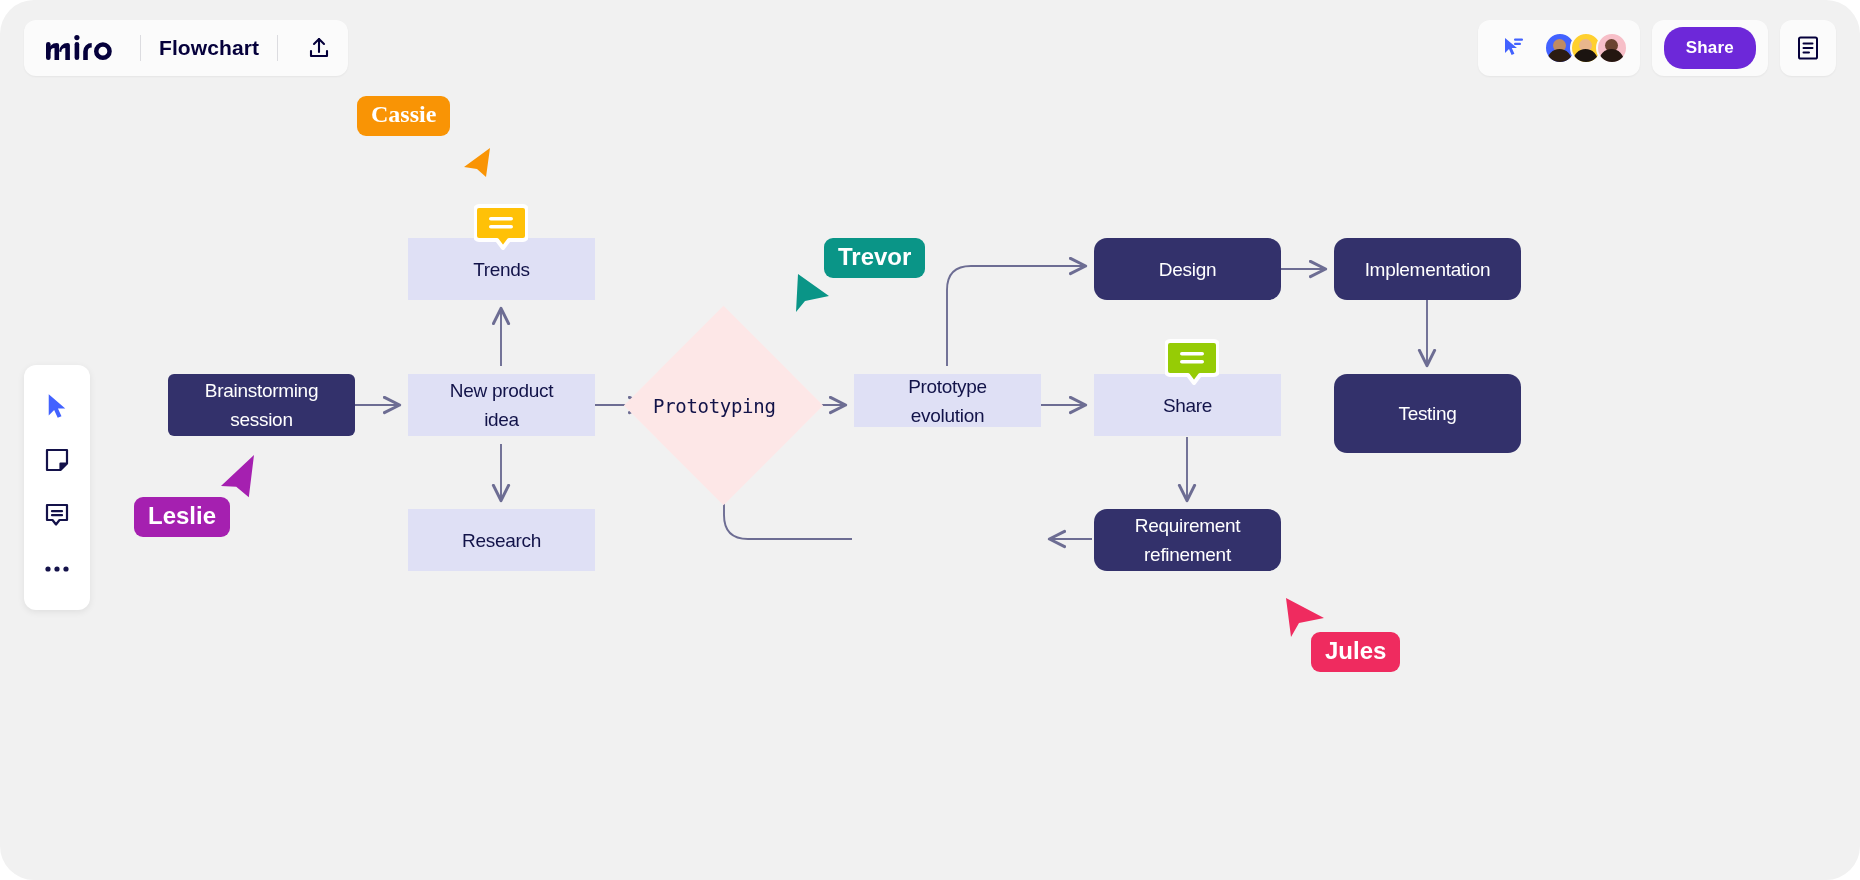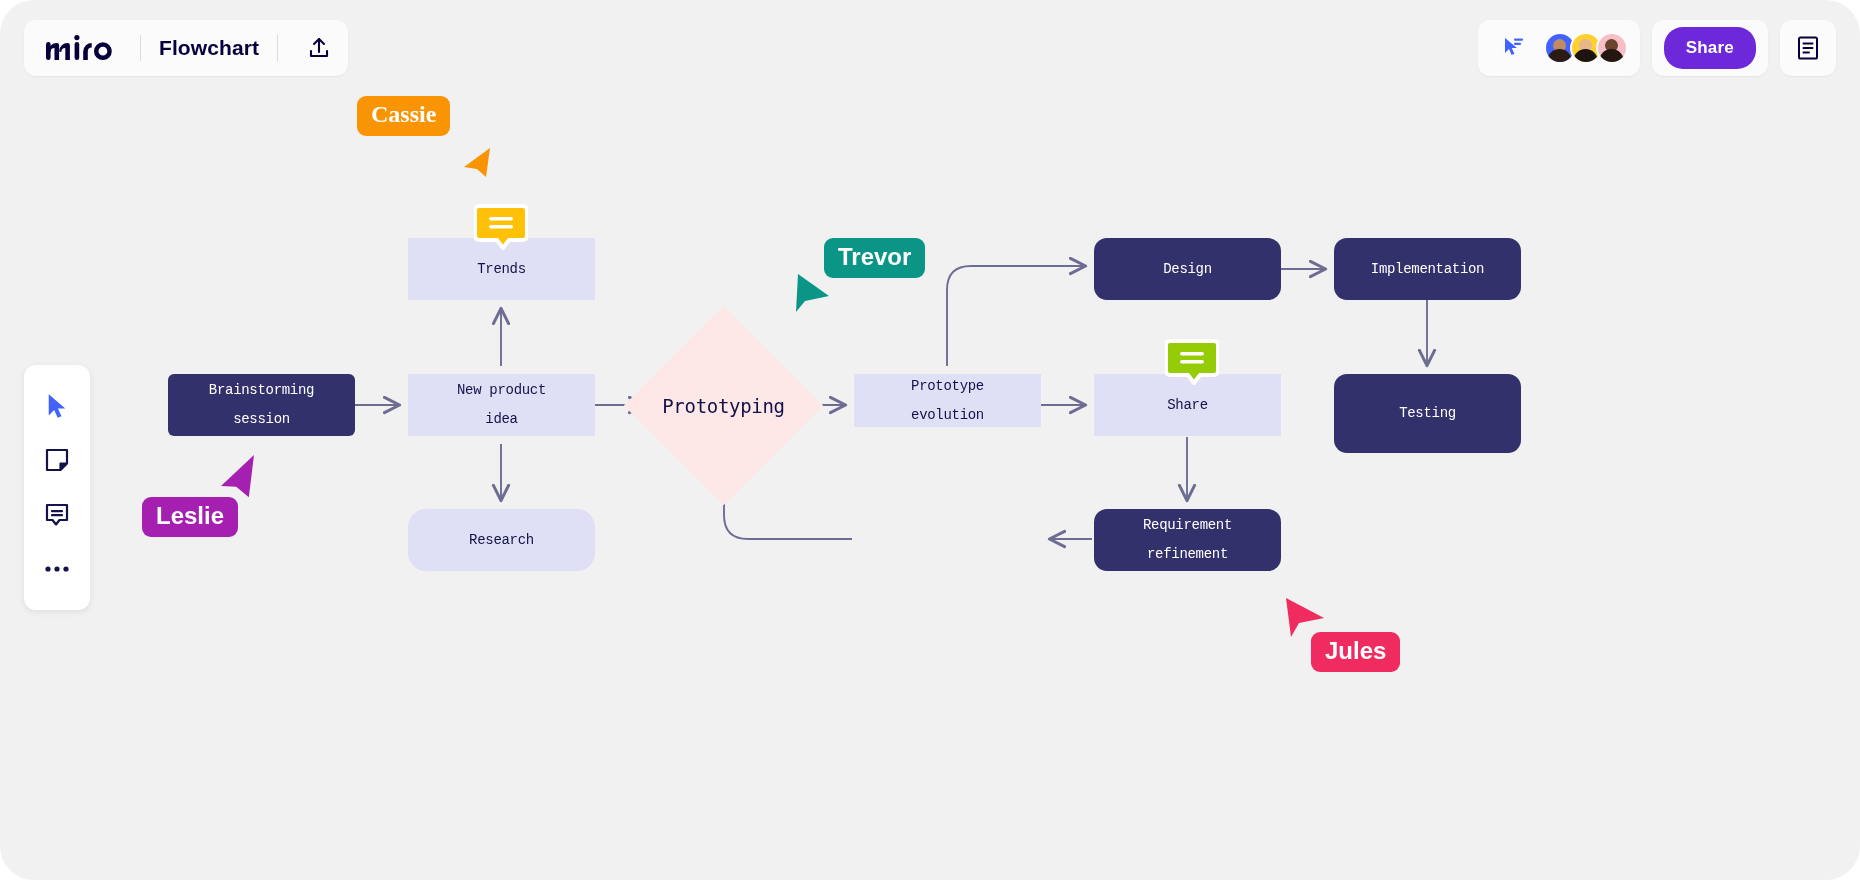--- a/index.html
+++ b/index.html
@@ -90,8 +90,8 @@
     position: absolute;
     display: flex; align-items: center; justify-content: center;
     text-align: center;
-    font-family: Liberation Mono, monospace;
-    font-size: 14px; line-height: 29px;
+    font-family: Liberation Sans, sans-serif;
+    font-size: 19px; line-height: 29px;
     letter-spacing: -.3px;
     white-space: pre-line;
   }

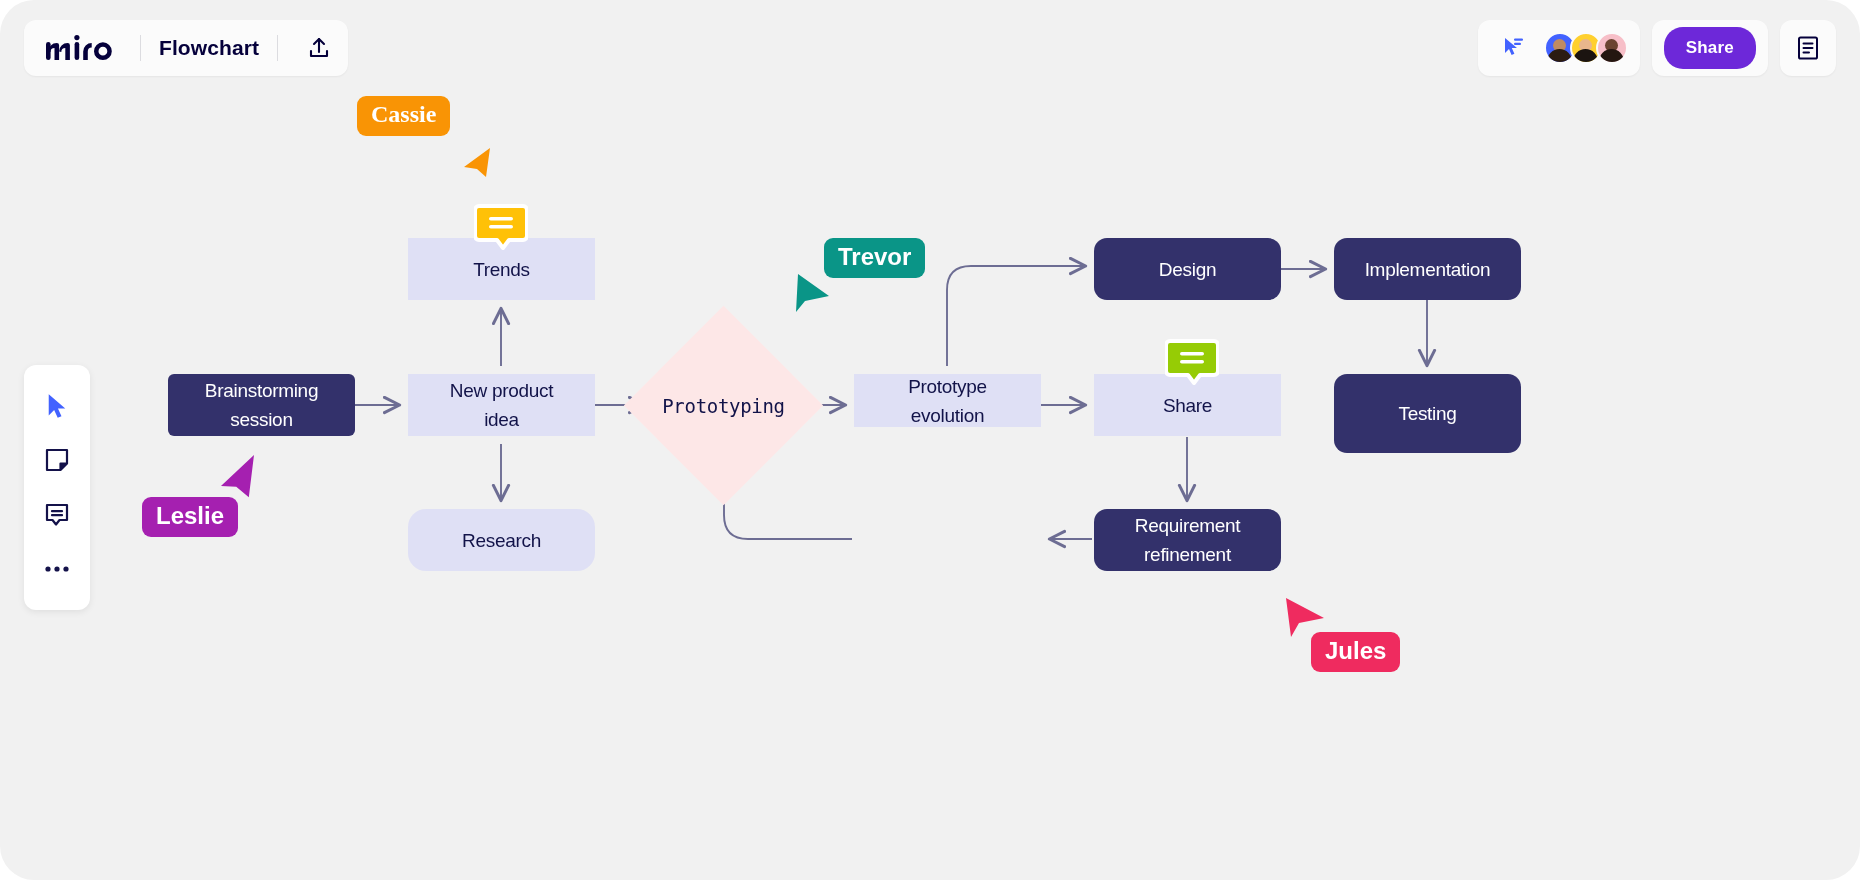--- a/index.html
+++ b/index.html
@@ -100,7 +100,7 @@
 
   .diamond {
     position: absolute;
-    display: flex; align-items: center; justify-content: center;
+    display: flex; align-items: center; justify-content: flex-start;
   }
   .diamond .dshape {
     position: absolute; inset: 0;

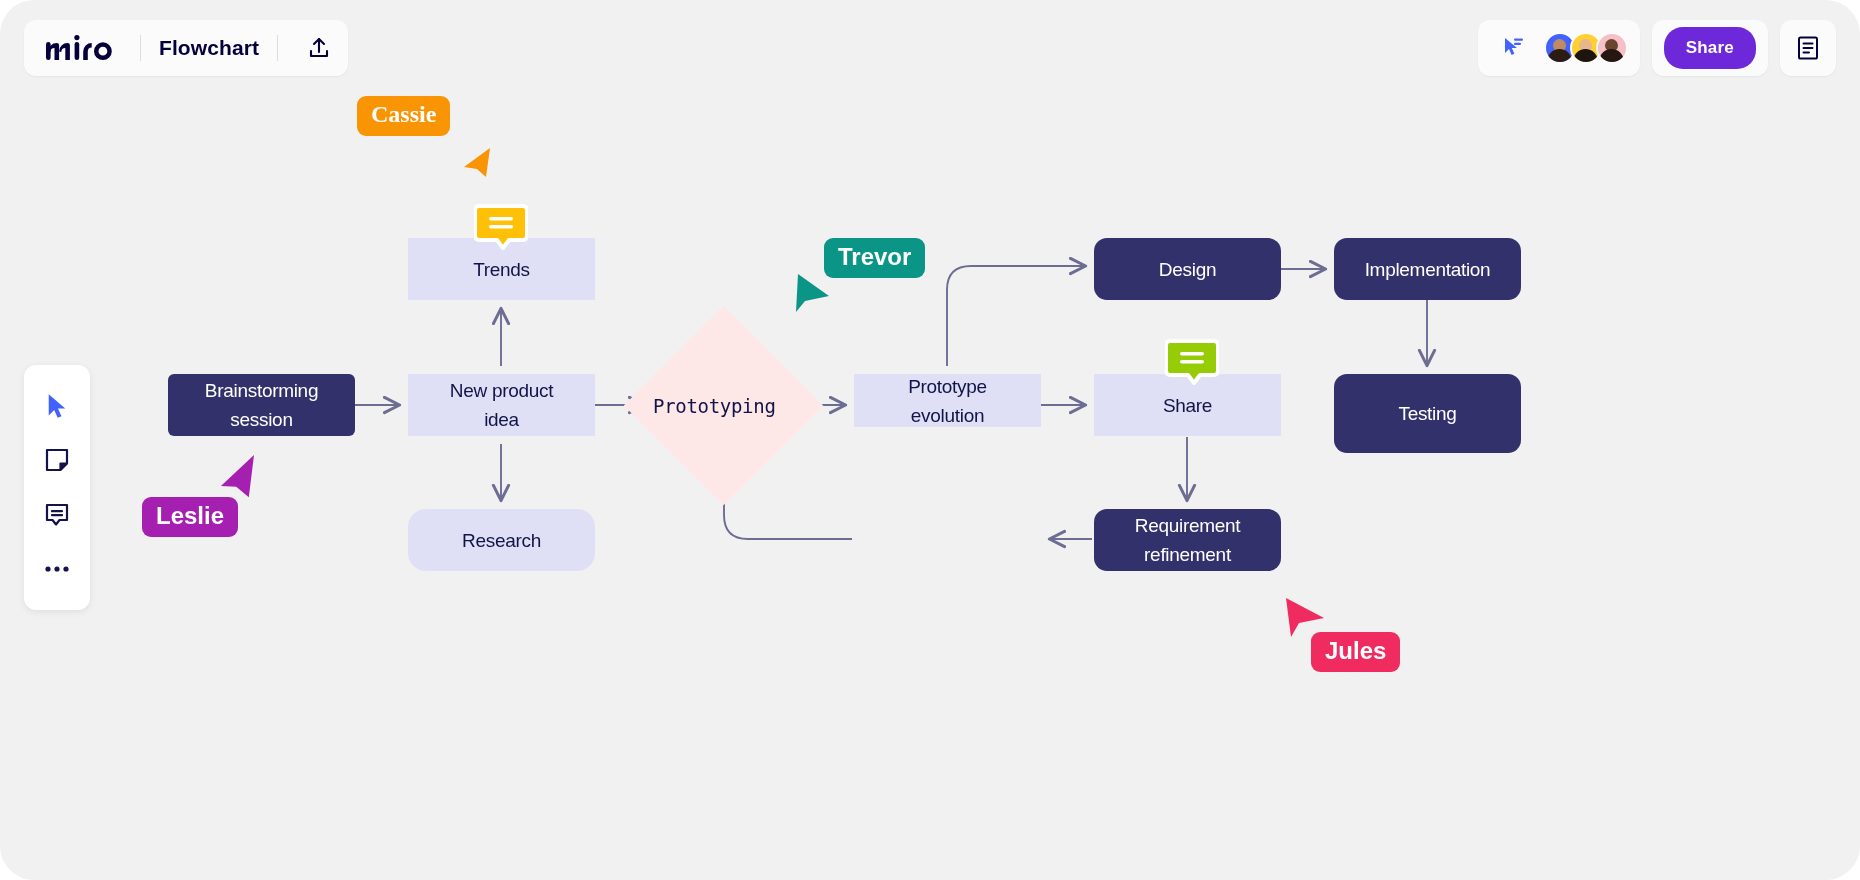--- a/index.html
+++ b/index.html
@@ -310,7 +310,7 @@
     </svg>
   </div>
 
-  <div class="cursor-label" style="left:142px;top:497px;background:#a520b0;">Leslie</div>
+  <div class="cursor-label" style="left:134px;top:497px;background:#a520b0;">Leslie</div>
   <div class="cursor-arrow" style="left:208px;top:452px;">
     <svg width="52" height="52" viewBox="0 0 52 52">
       <path d="M49,6 L12,32 L27,35 L38,47 Z" fill="#a520b0" transform="rotate(-8 26 26)"></path>

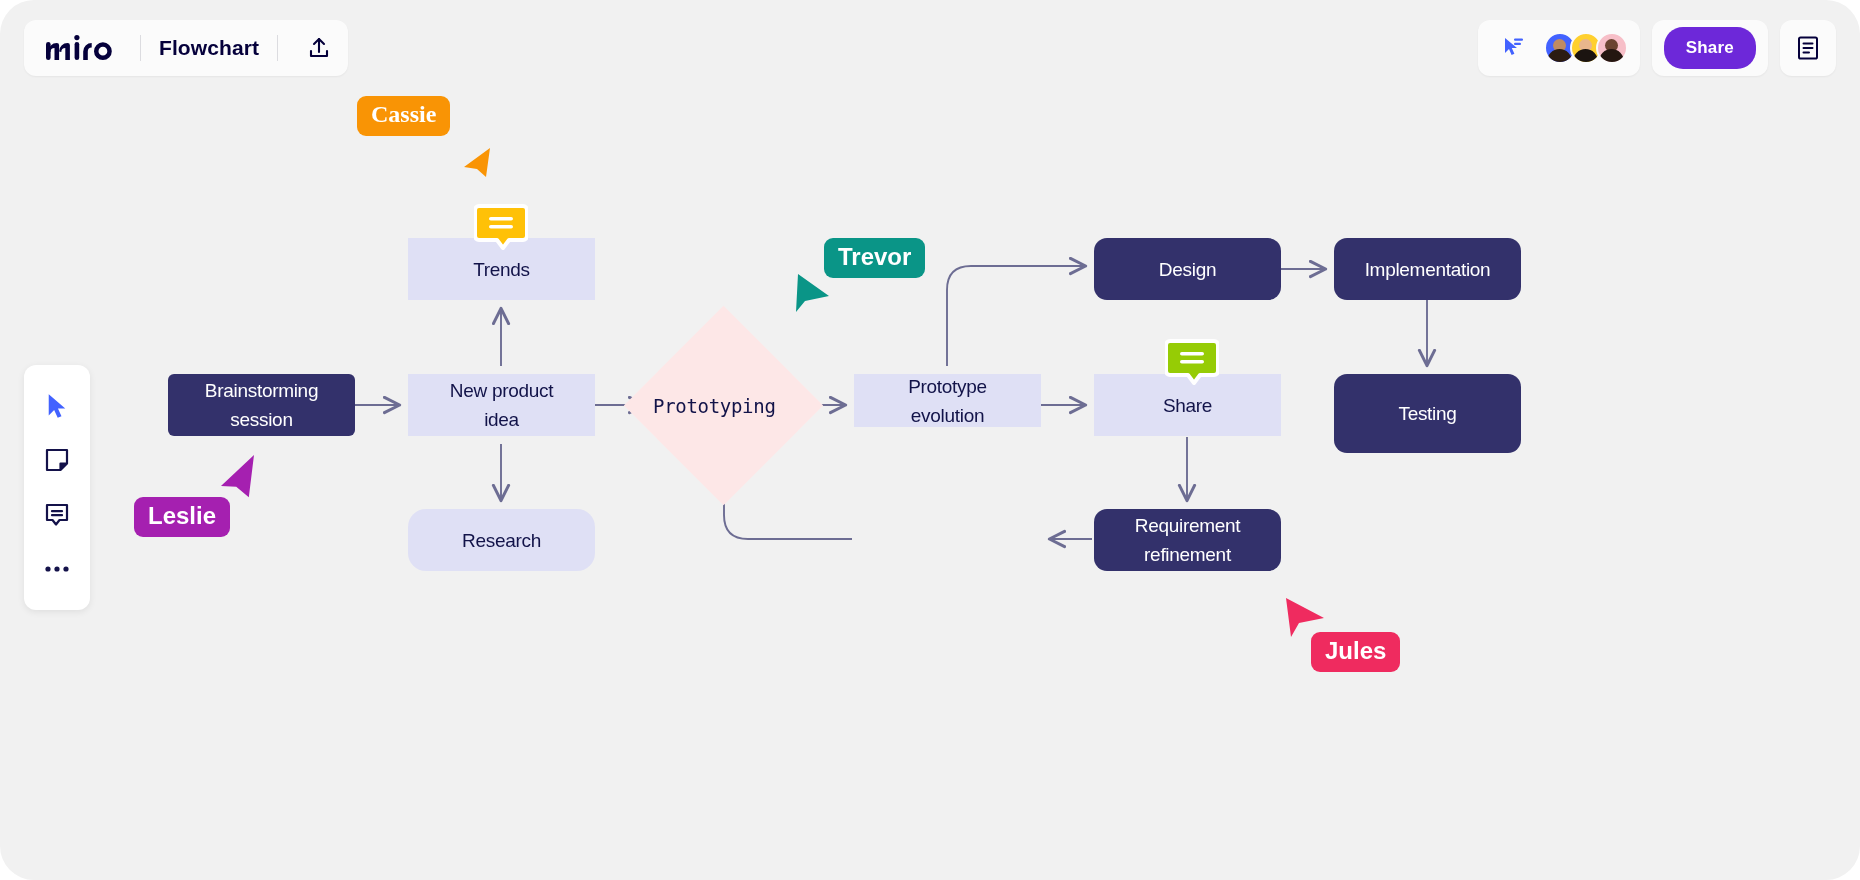--- a/index.html
+++ b/index.html
@@ -265,7 +265,7 @@
   <div class="node light" style="left:408px;top:374px;width:187px;height:62px;">New product
 idea</div>
 
-  <div class="node light" style="left:408px;top:509px;width:187px;height:62px;border-radius:18px;">Research</div>
+  <div class="node light" style="left:408px;top:509px;width:187px;height:62px;">Research</div>
 
   <div class="diamond" style="left:653px;top:335px;width:141px;height:141px;">
     <div class="dshape"></div>

